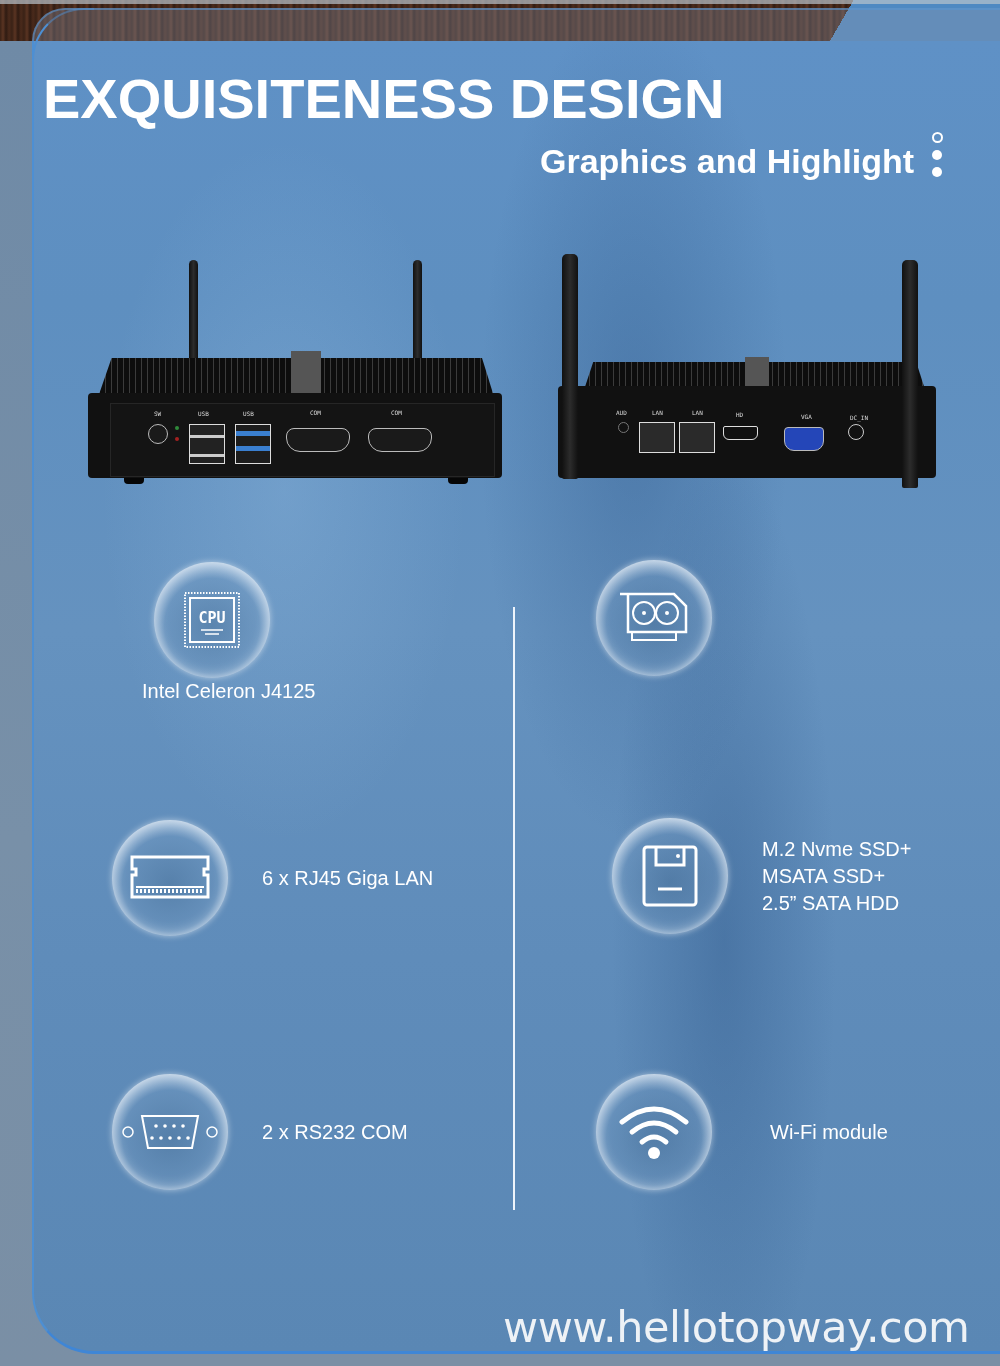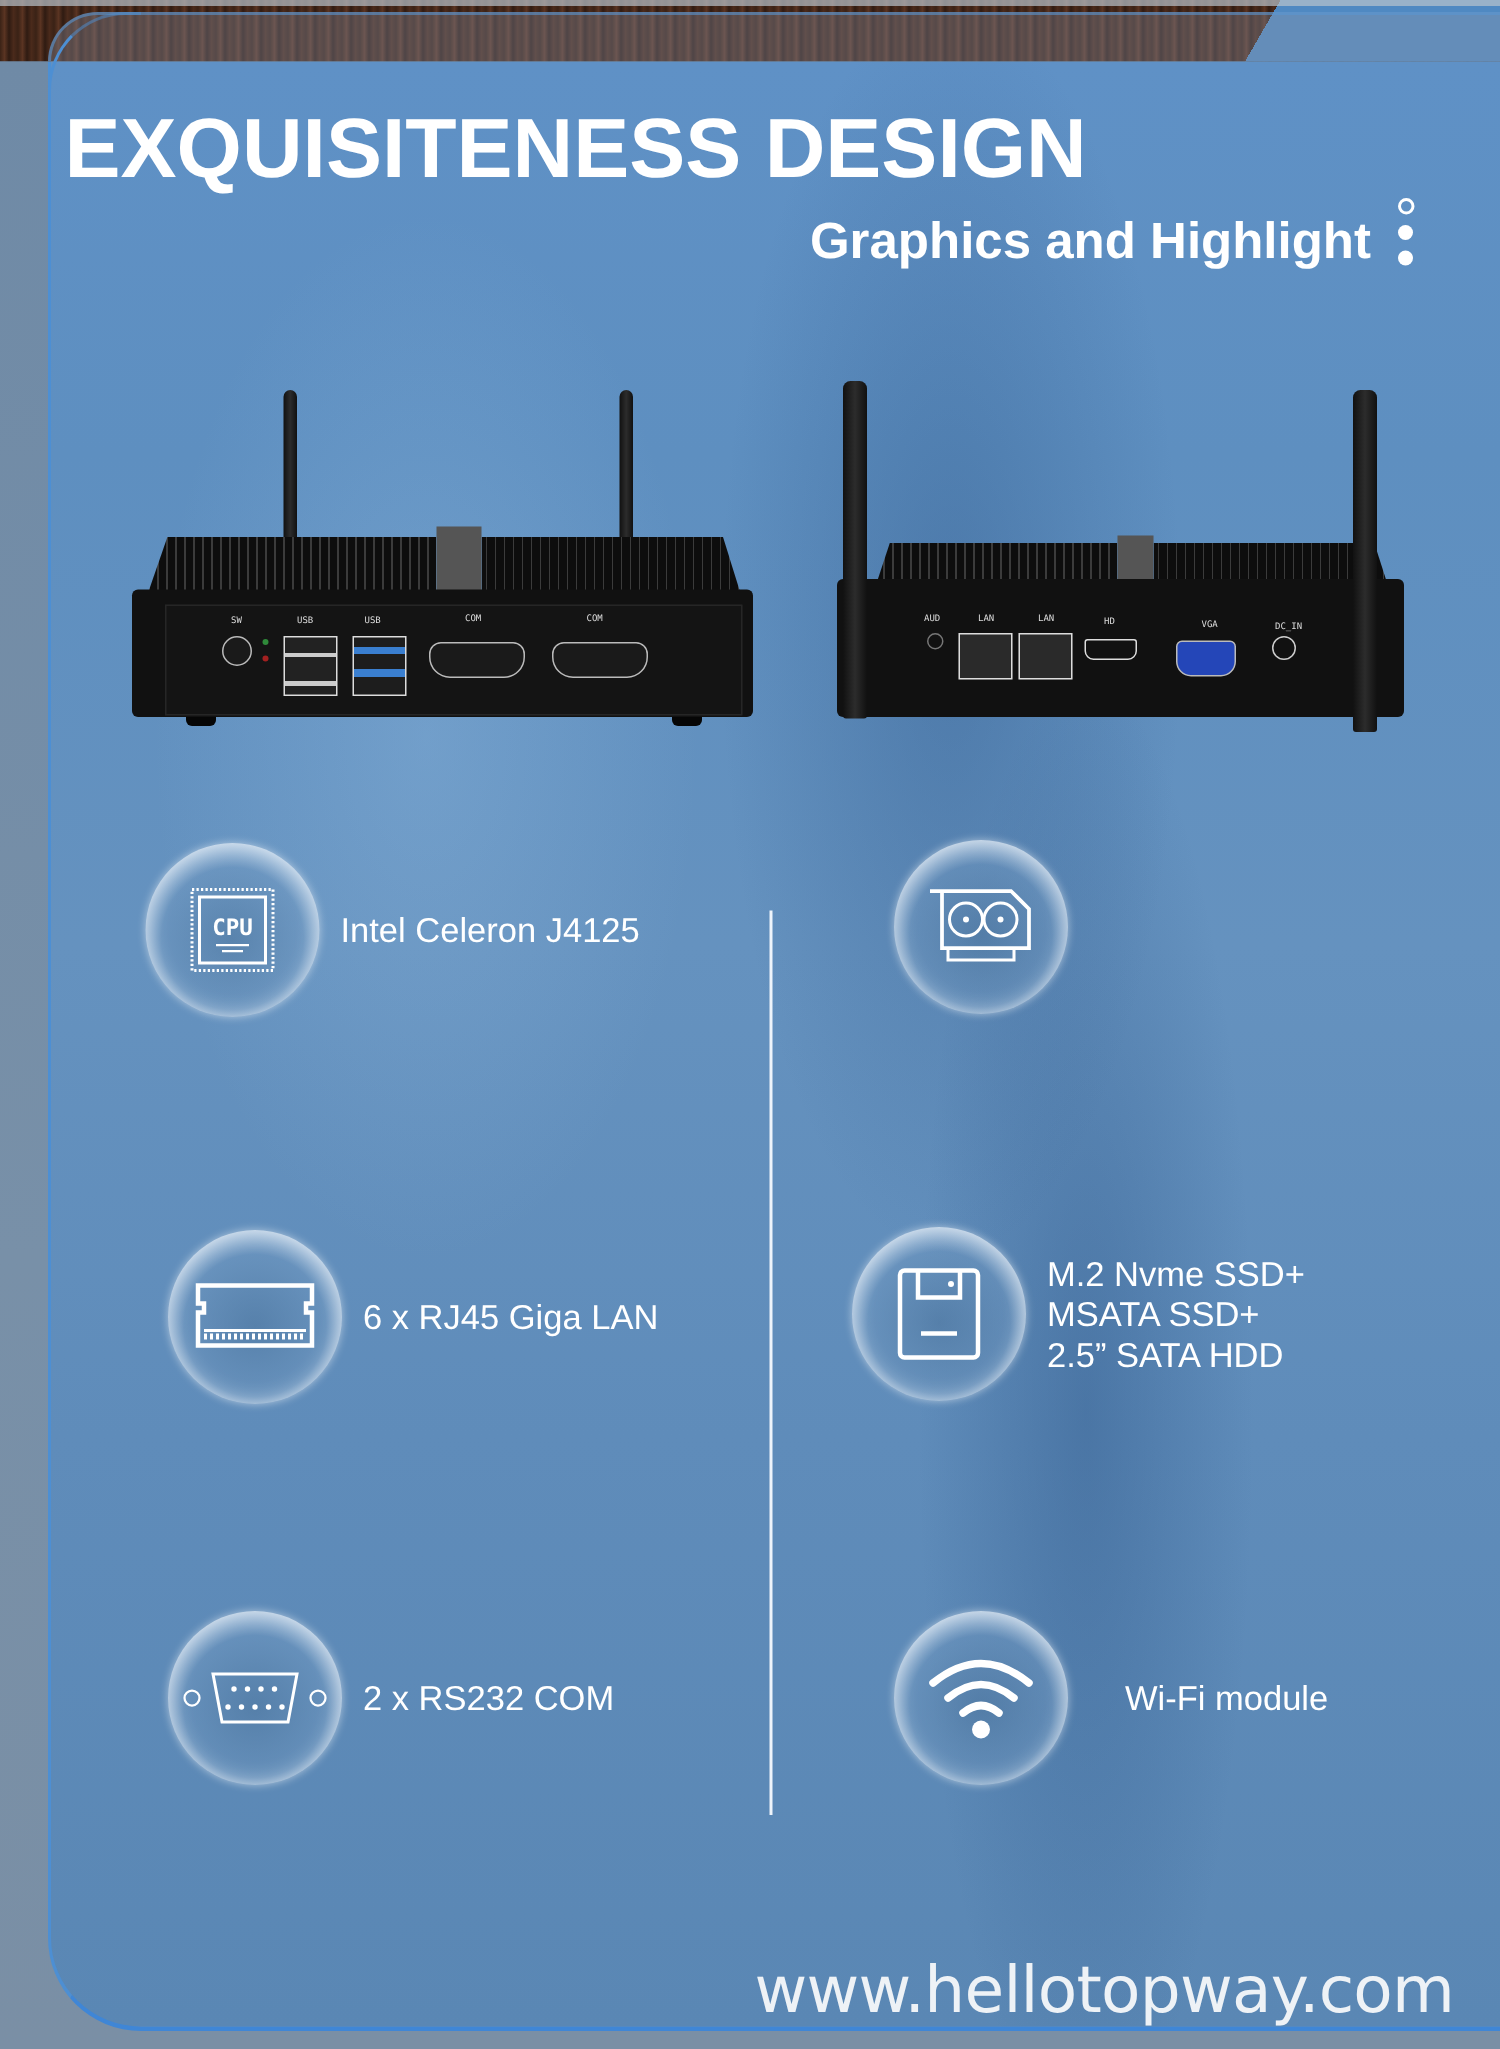--- a/index.html
+++ b/index.html
@@ -115,7 +115,7 @@
   <div class="antenna" style="left:354px;top:6px;height:228px;width:16px;"></div>
 </div>
 
-<div class="feature" style="left:97px;top:562px;">
+<div class="feature" style="left:108px;top:562px;flex-direction:column;">
   <div class="bubble">
     <svg width="70" height="70" viewBox="0 0 70 70">
       <rect x="8" y="8" width="54" height="54" fill="none" stroke="#fff" stroke-width="2" stroke-dasharray="1.5 1.5"></rect>

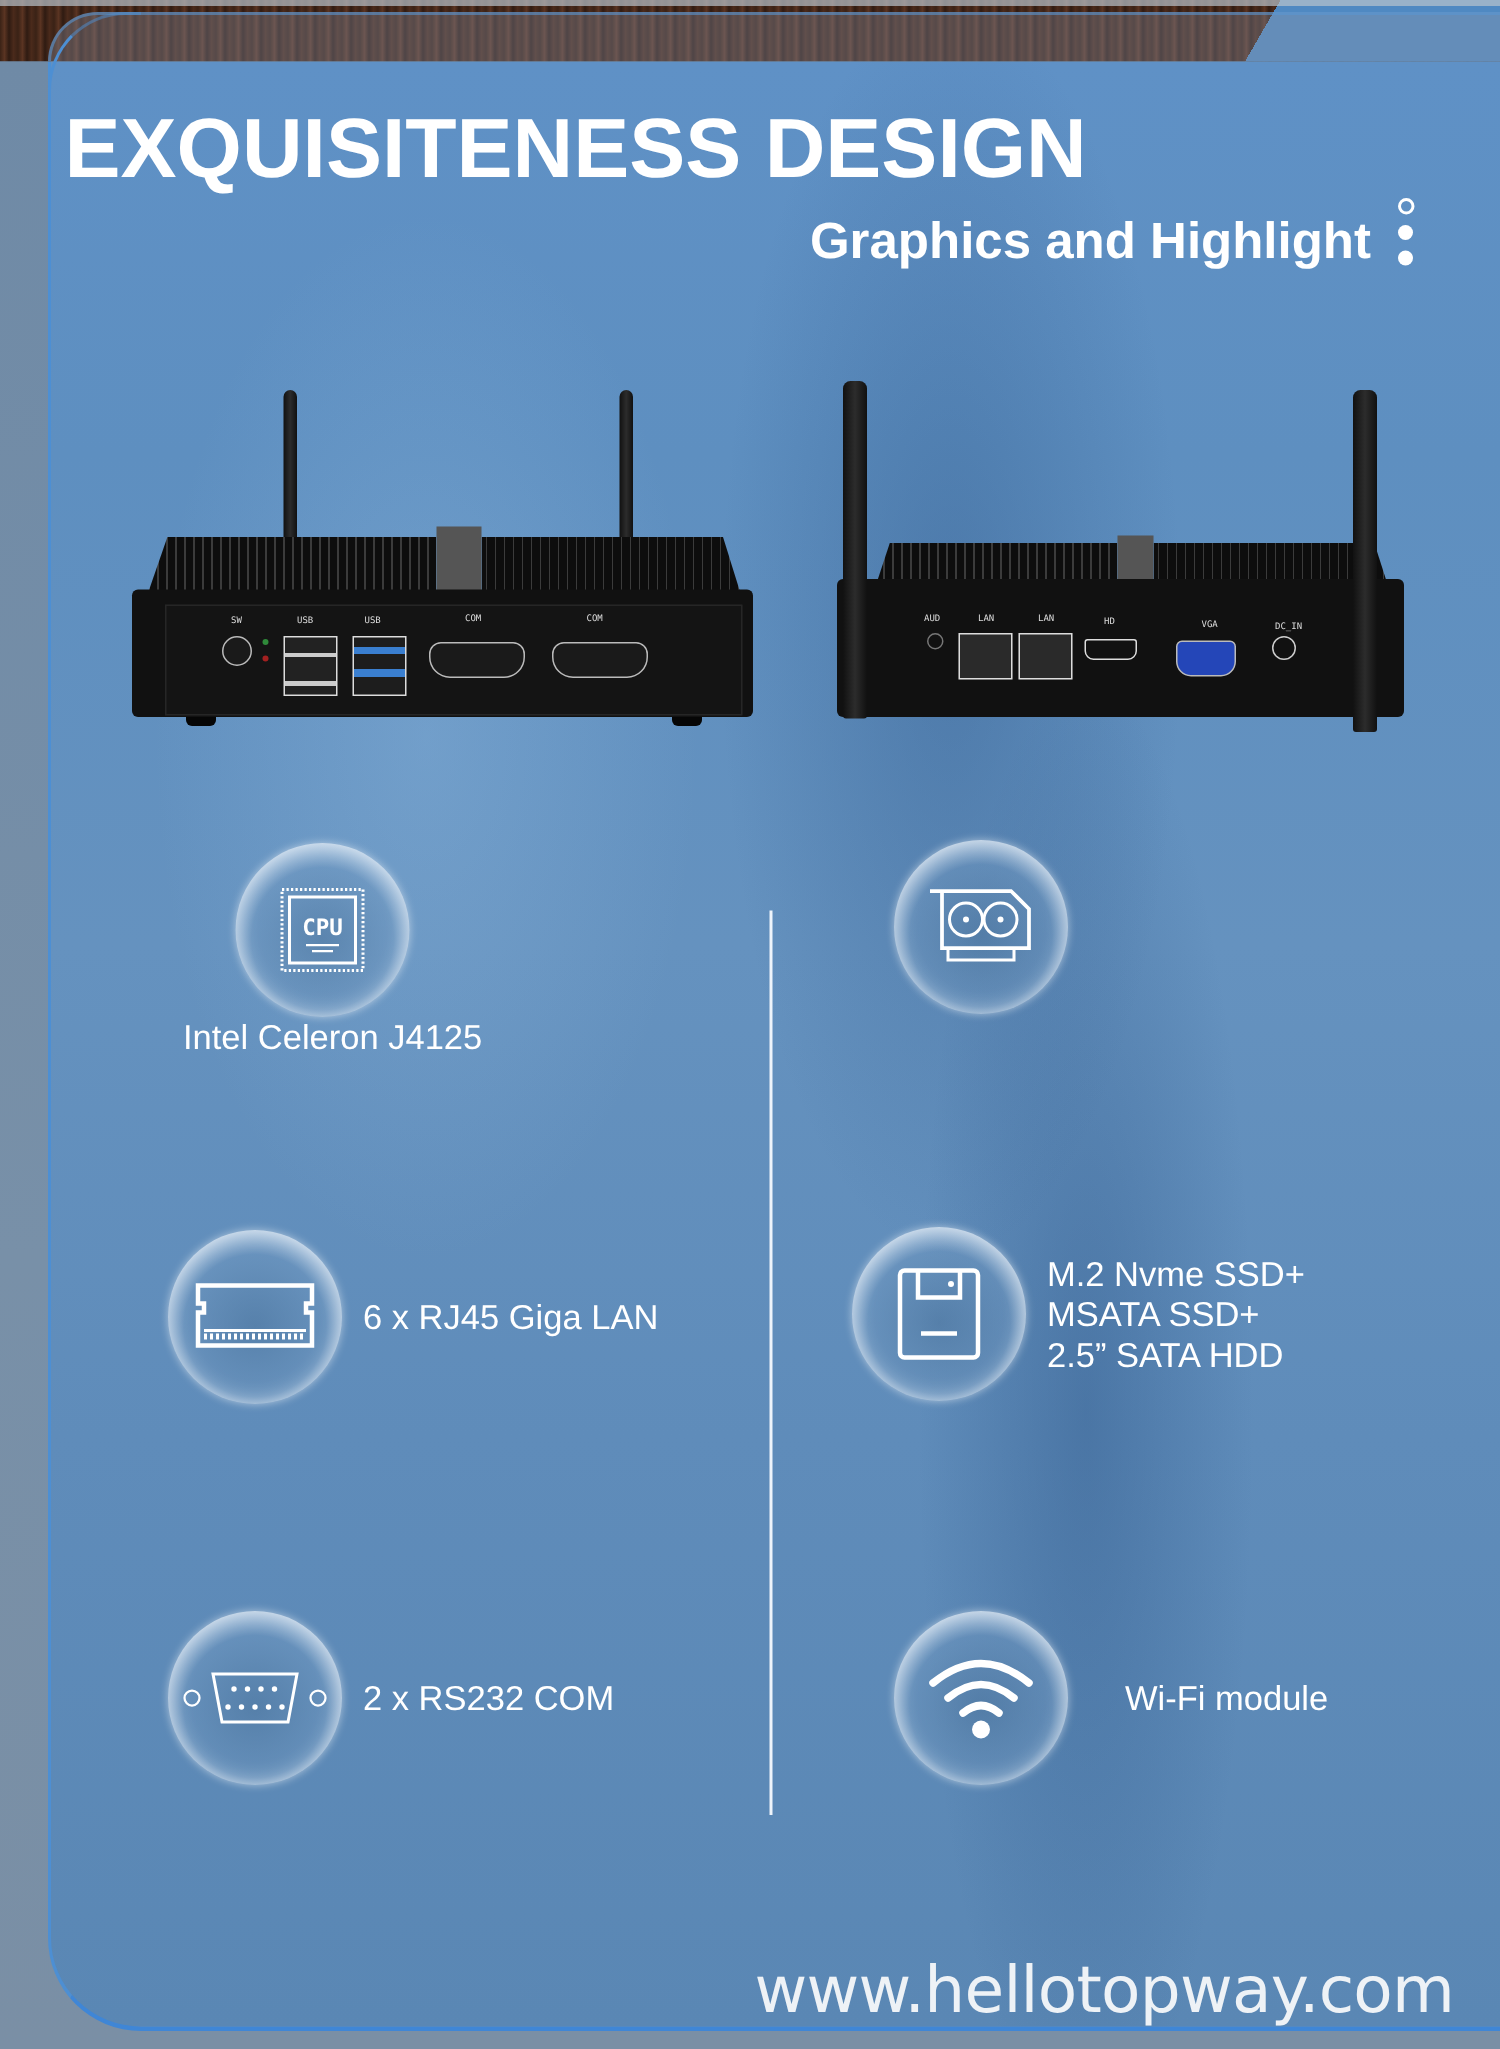--- a/index.html
+++ b/index.html
@@ -45,7 +45,7 @@
             background:radial-gradient(circle at 50% 55%, rgba(80,120,160,.6) 0%, rgba(110,150,190,.5) 55%, rgba(230,240,250,.75) 80%, rgba(255,255,255,.95) 88%, rgba(200,220,240,.3) 100%);
             box-shadow:0 0 6px rgba(255,255,255,.5), inset 0 0 14px rgba(255,255,255,.6); }
   .bubble svg { position:absolute; left:50%; top:50%; transform:translate(-50%,-50%); }
-  .feat-text { color:#fff; font-size:23px; margin-left:14px; line-height:27px; white-space:pre-line; }
+  .feat-text { color:#fff; font-size:20px; margin-left:34px; line-height:27px; white-space:pre-line; }
   .divider { position:absolute; left:513px; top:607px; width:2px; height:603px; background:#eef4fb; }
 
   .footer-url { position:absolute; left:503px; top:1302px; font-family:"DejaVu Sans", sans-serif; font-size:43px; color:#eef2f6; letter-spacing:-0.5px; }

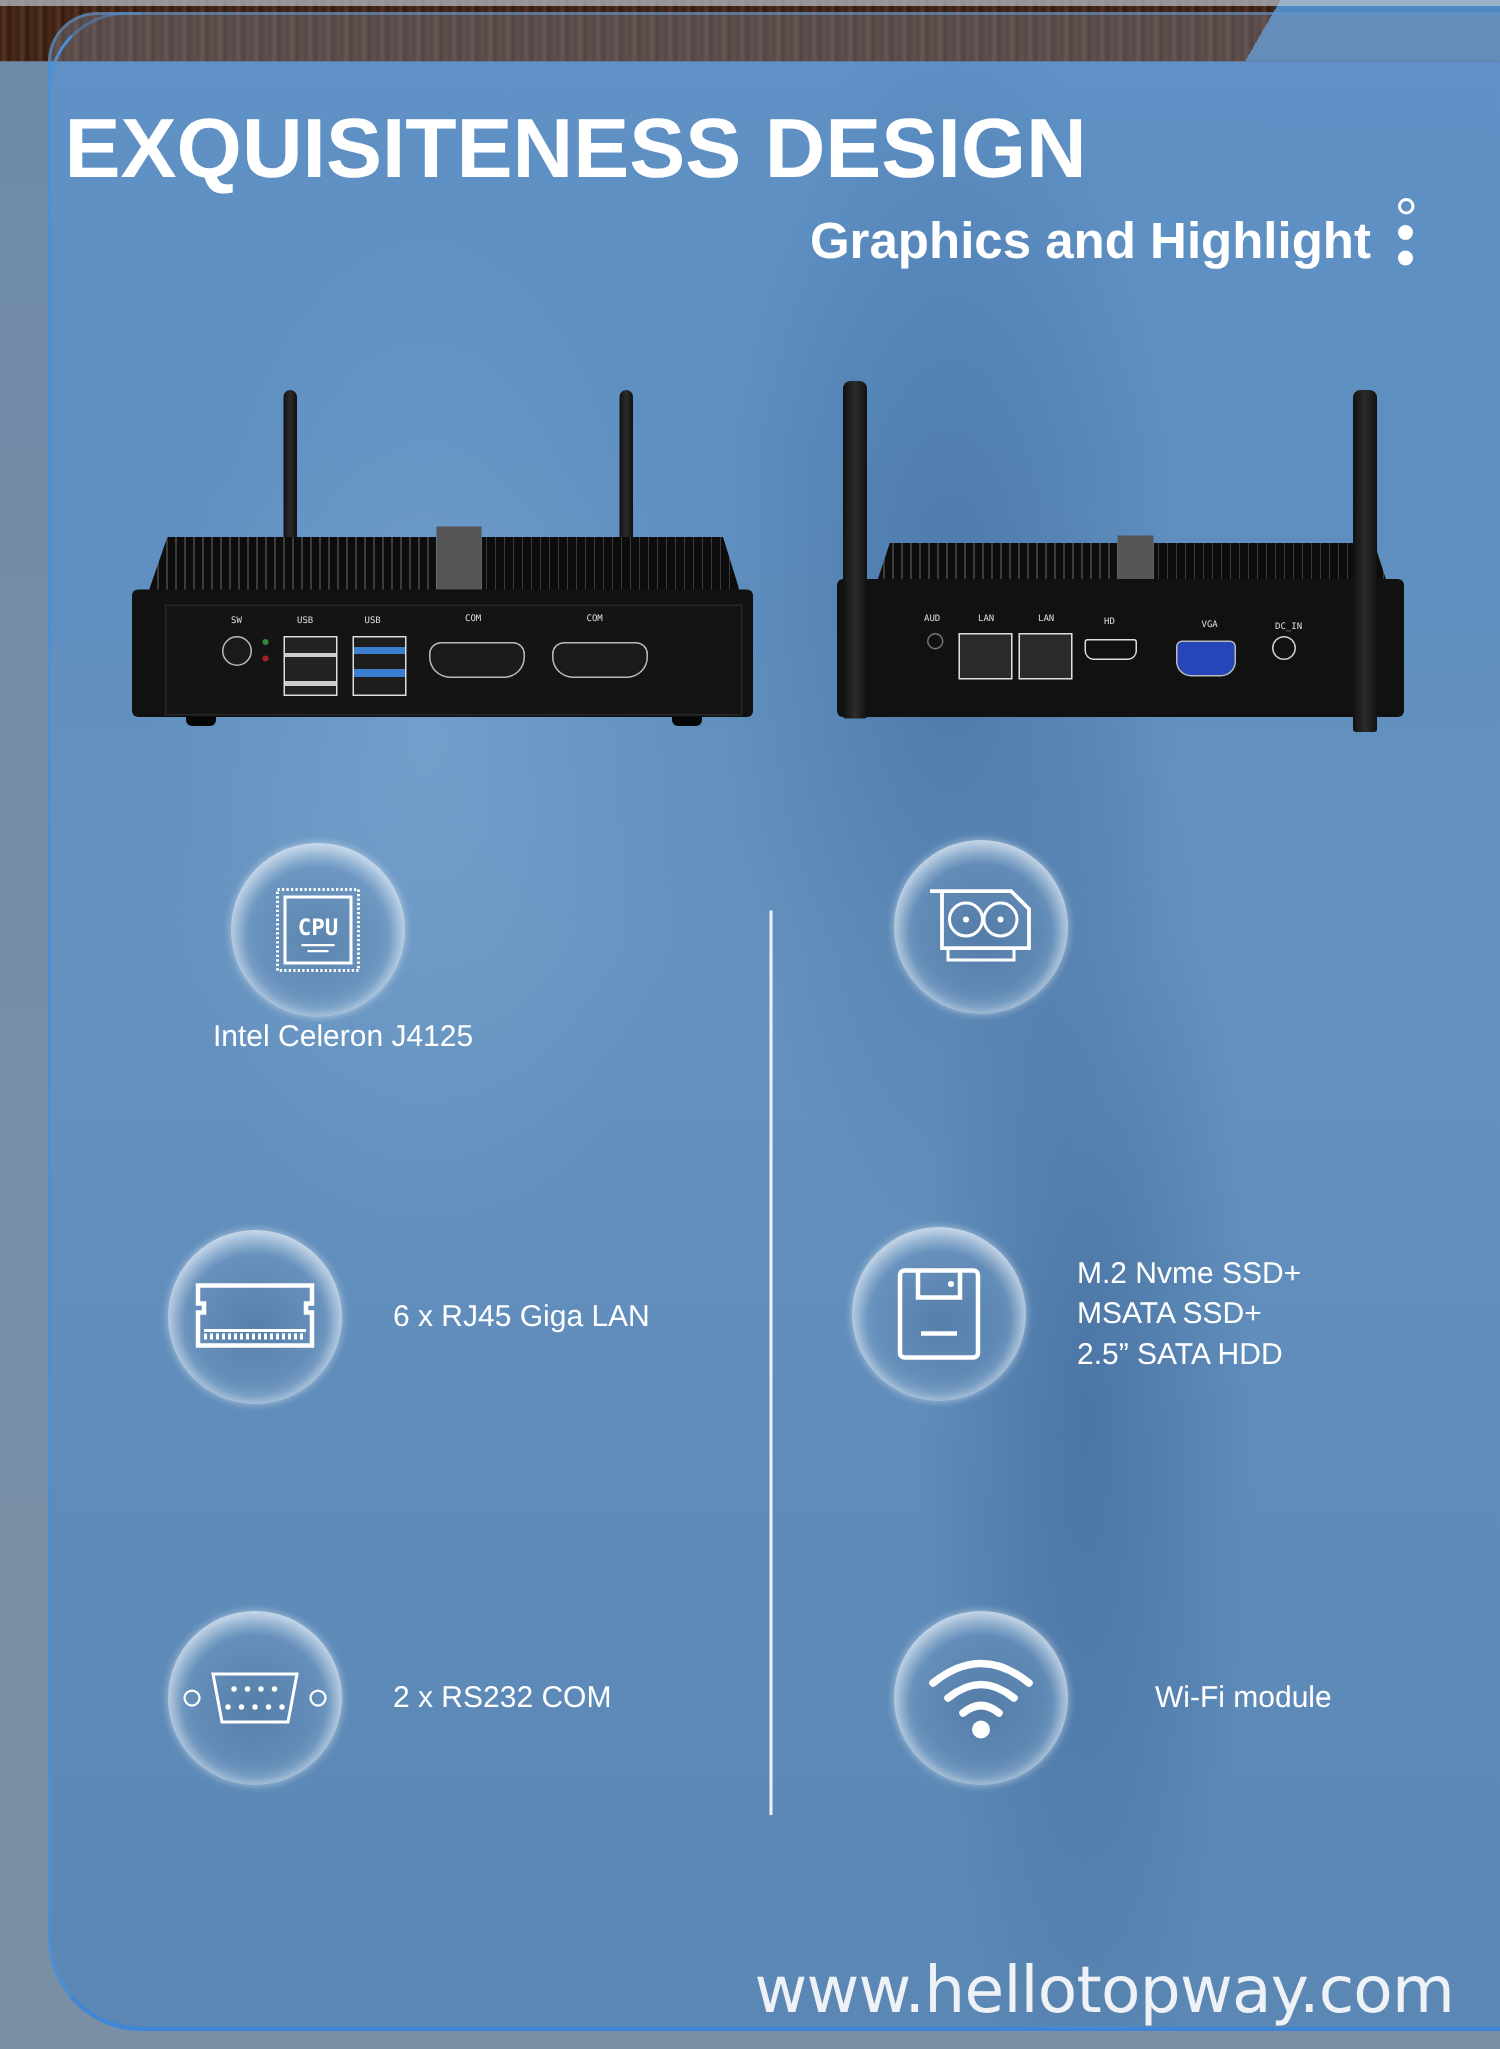--- a/index.html
+++ b/index.html
@@ -152,7 +152,7 @@
   <span class="feat-text">6 x RJ45 Giga LAN</span>
 </div>
 
-<div class="feature" style="left:568px;top:818px;">
+<div class="feature" style="left:612px;top:818px;">
   <div class="bubble">
     <svg width="60" height="66" viewBox="0 0 60 66">
       <rect x="4" y="4" width="52" height="58" rx="3" fill="none" stroke="#fff" stroke-width="3"></rect>

